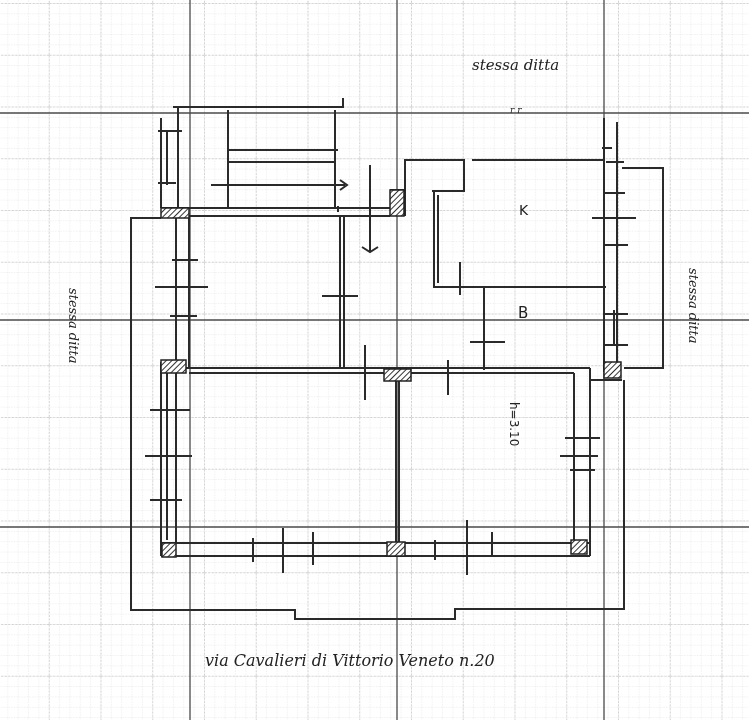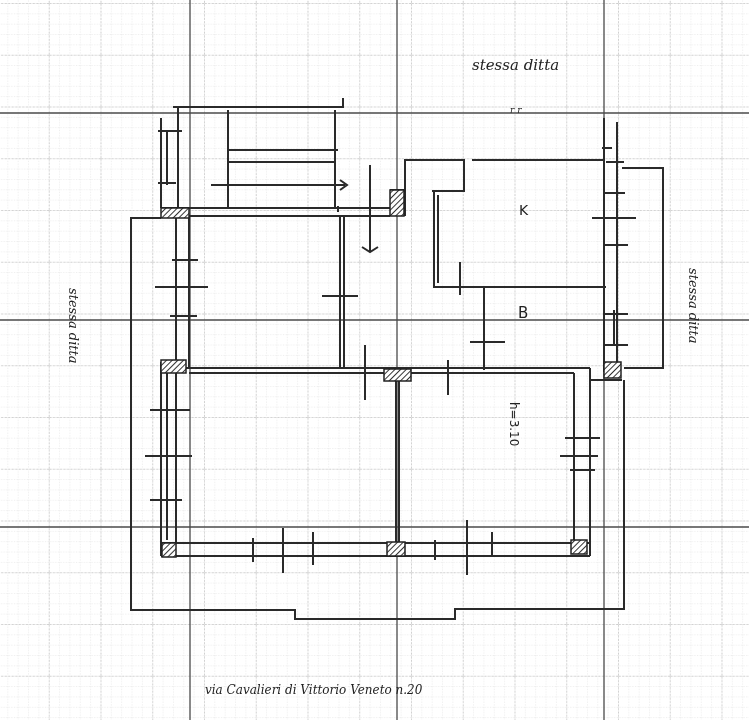--- a/index.html
+++ b/index.html
@@ -19,7 +19,7 @@
   .lbl-k { left: 519px; top: 203px; font-size: 14px; font-family: "DejaVu Sans", sans-serif; font-style: normal; }
   .lbl-b { left: 518px; top: 306px; font-size: 15px; font-family: "DejaVu Sans", sans-serif; font-style: normal; }
   .lbl-h { left: 508px; top: 402px; font-size: 12px; font-family: "DejaVu Sans", sans-serif; font-style: normal; transform-origin: left top; transform: translate(12px, 0) rotate(90deg); }
-  .lbl-addr { left: 205px; top: 684px; font-size: 12px; }
+  .lbl-addr { left: 205px; top: 653px; font-size: 16px; }
 </style>
 </head>
 <body>

